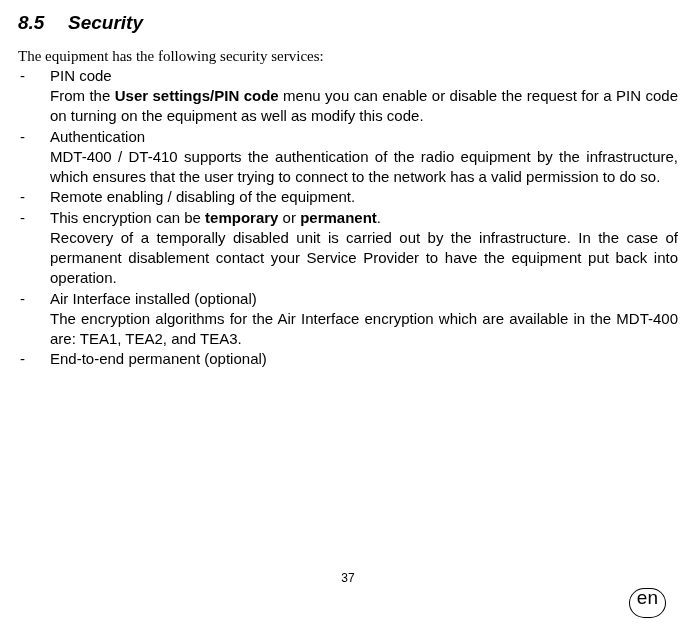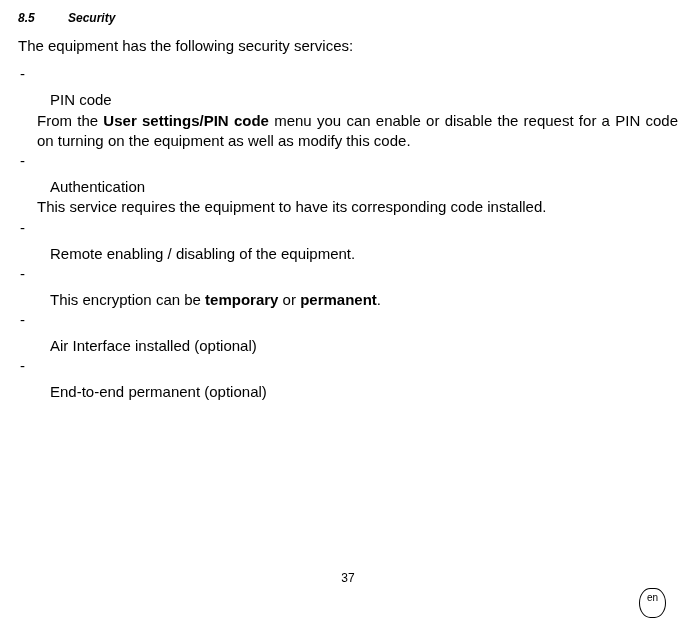--- a/index.html
+++ b/index.html
@@ -21,7 +21,7 @@
     .section-heading {
       font-weight: bold;
       font-style: italic;
-      font-size: 12px;
+      font-size: 19px;
       margin-bottom: 10px;
     }
     .section-num {

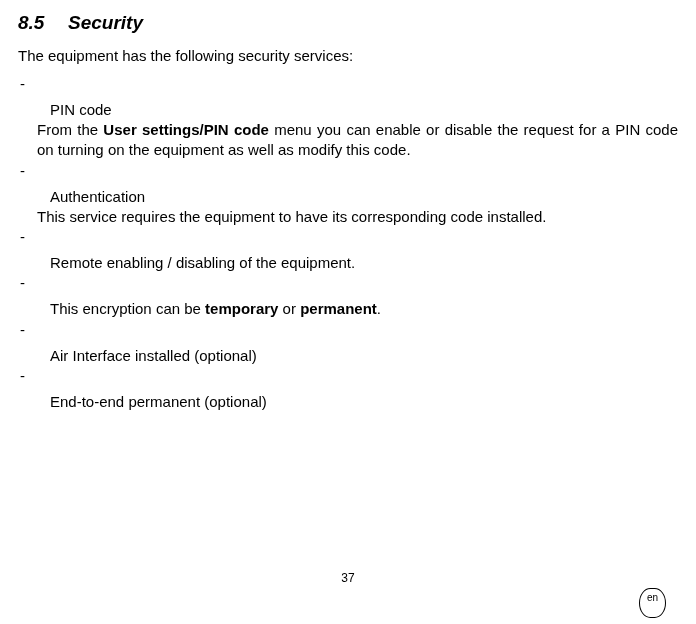--- a/index.html
+++ b/index.html
@@ -29,7 +29,7 @@
       width: 50px;
     }
     .intro {
-      margin-bottom: 8px;
+      font-family: Liberation Serif, serif;
     }
     .list-item {
       margin-bottom: 0;

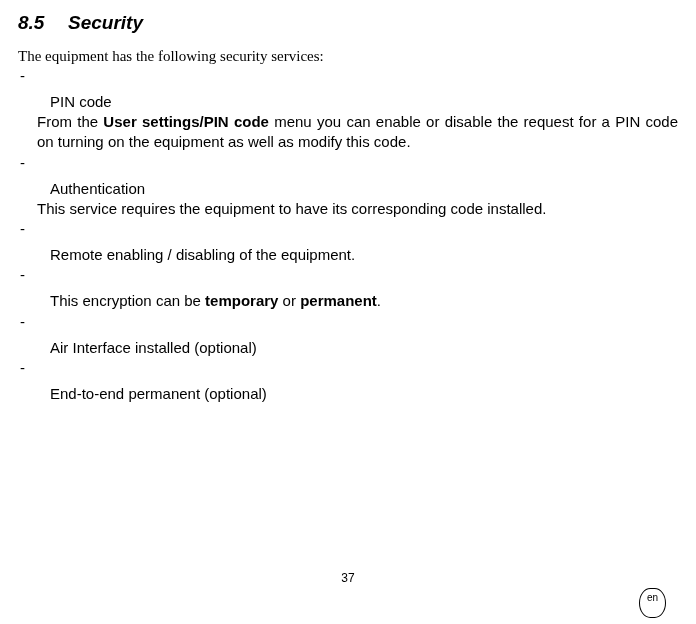--- a/index.html
+++ b/index.html
@@ -44,7 +44,6 @@
     }
     .bullet-text {
       flex: 1;
-      margin-top: 26px;
     }
     .body-para {
       margin-left: 19px;

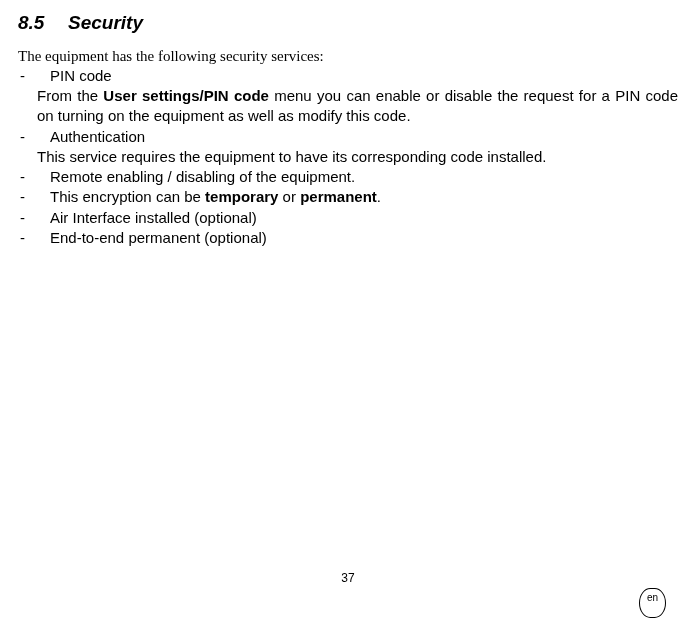--- a/index.html
+++ b/index.html
@@ -46,7 +46,7 @@
       flex: 1;
     }
     .body-para {
-      margin-left: 19px;
+      margin-left: 32px;
       text-align: justify;
     }
     b {

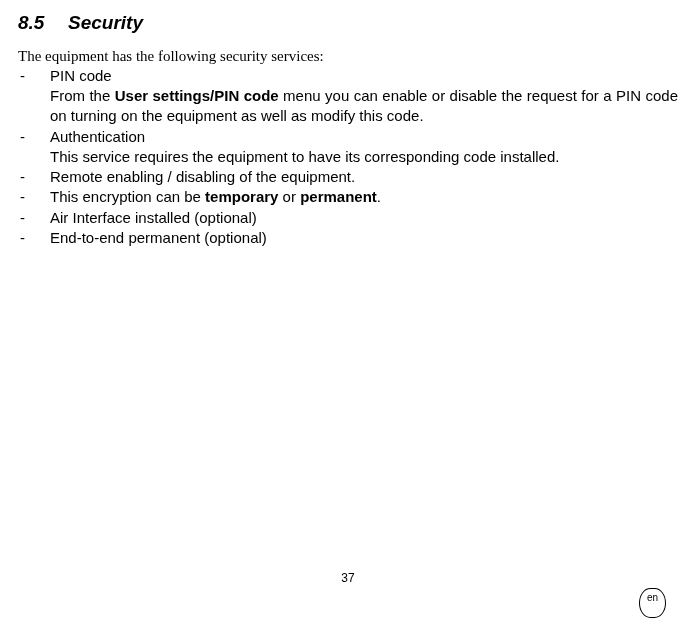--- a/index.html
+++ b/index.html
@@ -94,6 +94,7 @@
     <div class="dash">-</div>
     <div class="bullet-text">Authentication</div>
   </div>
+  <p class="body-para">MDT-400 / DT-410 supports the authentication of the radio equipment by the infrastructure, which ensures that the user trying to connect to the network has a valid permission to do so.</p>
   <p class="body-para">This service requires the equipment to have its corresponding code installed.</p>
 </div>
 

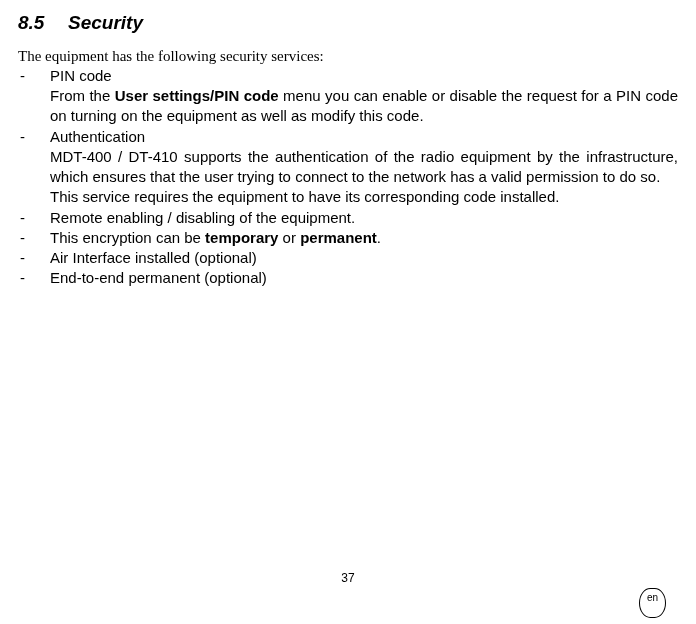--- a/index.html
+++ b/index.html
@@ -95,7 +95,6 @@
     <div class="bullet-text">Authentication</div>
   </div>
   <p class="body-para">MDT-400 / DT-410 supports the authentication of the radio equipment by the infrastructure, which ensures that the user trying to connect to the network has a valid permission to do so.</p>
-  <p class="body-para">This service requires the equipment to have its corresponding code installed.</p>
 </div>
 
 <div class="list-item">

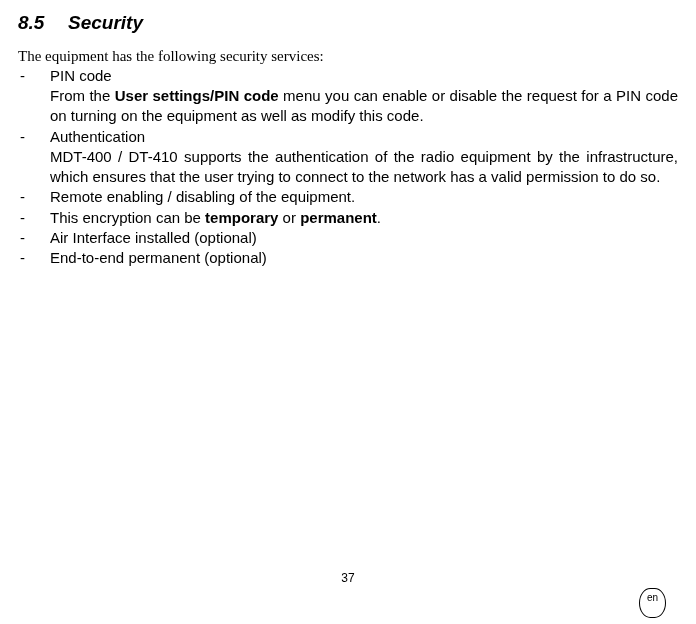--- a/index.html
+++ b/index.html
@@ -109,6 +109,7 @@
     <div class="dash">-</div>
     <div class="bullet-text"><span>This encryption can be </span><b>temporary</b><span> or </span><b>permanent</b><span>.</span></div>
   </div>
+  <p class="body-para">Recovery of a temporally disabled unit is carried out by the infrastructure. In the case of permanent disablement contact your Service Provider to have the equipment put back into operation.</p>
 </div>
 
 <div class="list-item">

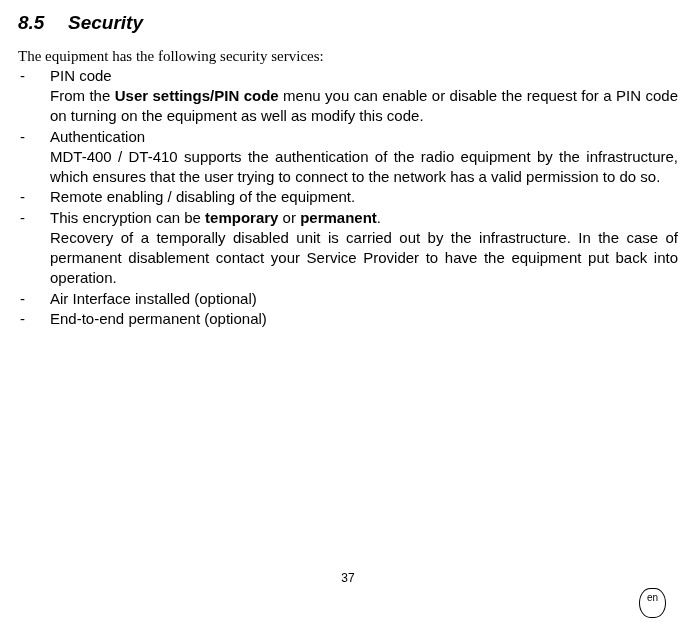--- a/index.html
+++ b/index.html
@@ -117,6 +117,7 @@
     <div class="dash">-</div>
     <div class="bullet-text"> Air Interface installed (optional)</div>
   </div>
+  <p class="body-para">The encryption algorithms for the Air Interface encryption which are available in the MDT-400 are: TEA1, TEA2, and TEA3.</p>
 </div>
 
 <div class="list-item">

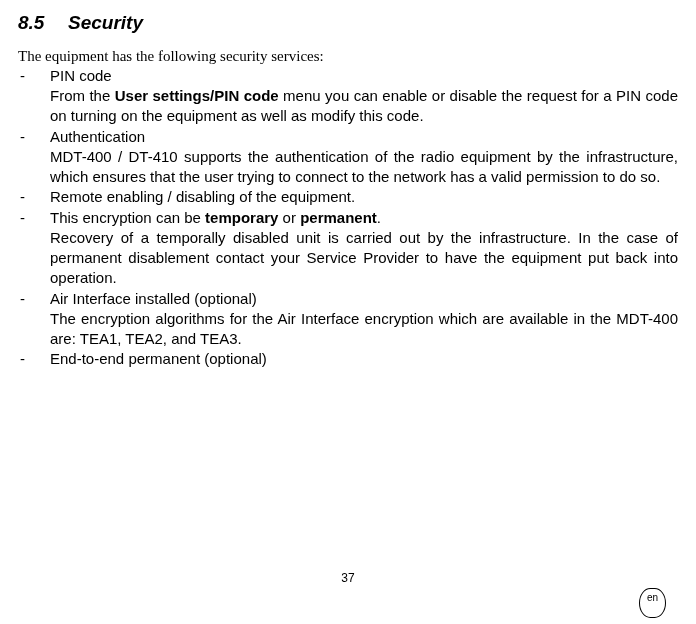--- a/index.html
+++ b/index.html
@@ -67,7 +67,7 @@
       border: 1.5px solid #000;
       border-radius: 50%/60%;
       padding: 0 7px;
-      font-size: 10px;
+      font-size: 19px;
       line-height: 17px;
       height: 30px;
     }

